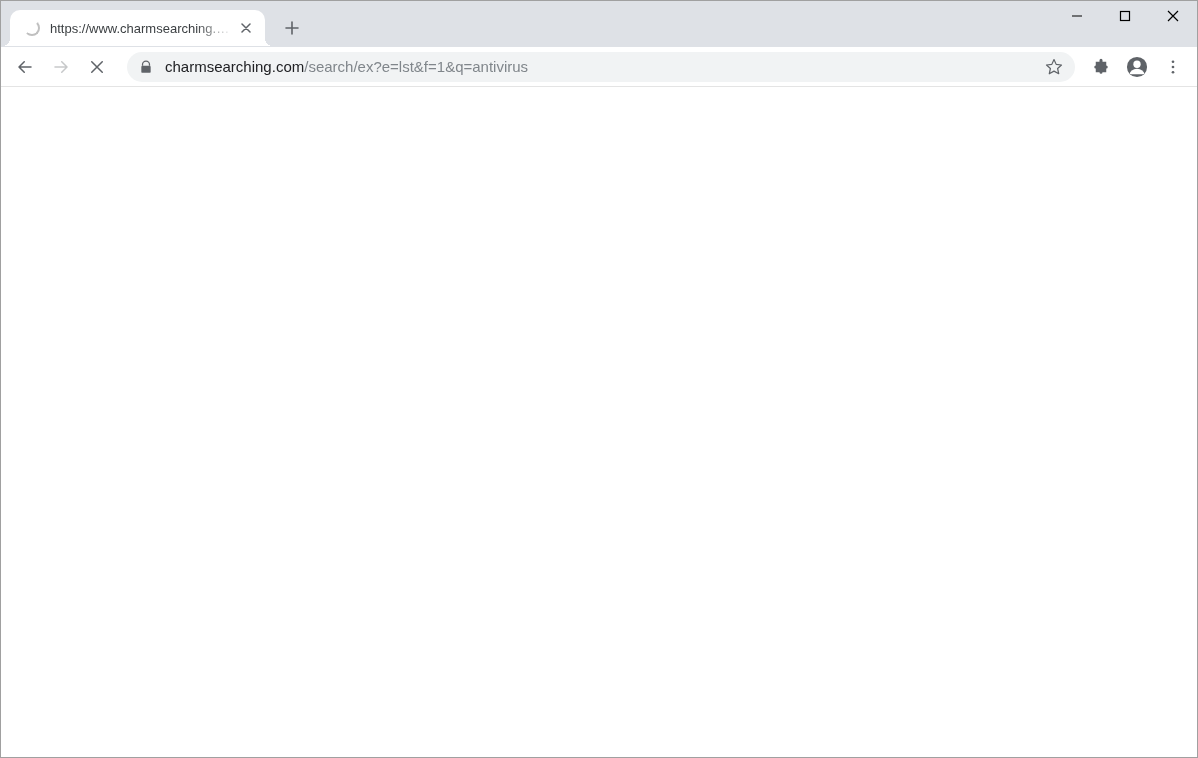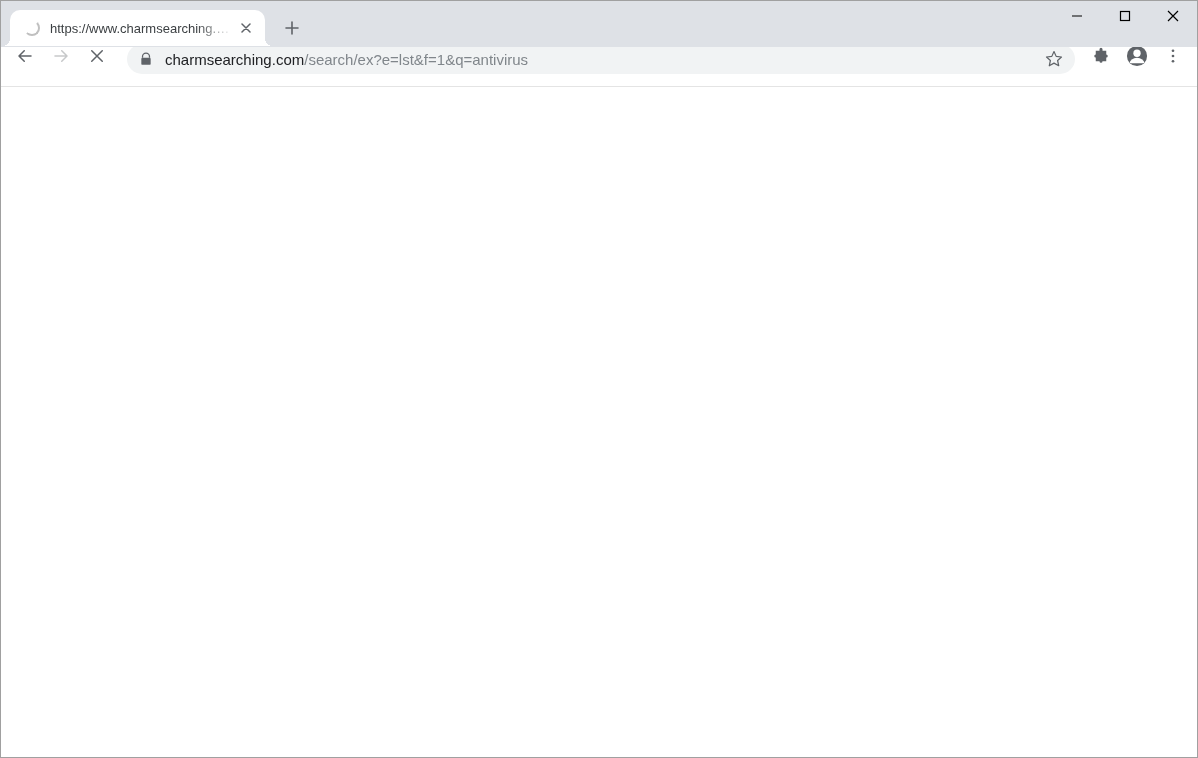--- a/index.html
+++ b/index.html
@@ -142,7 +142,7 @@
       height: 40px;
       background: #ffffff;
       display: flex;
-      align-items: flex-end;
+      align-items: center;
       padding: 12px 6px;
       border-bottom: 1px solid #e4e4e4;
     }

